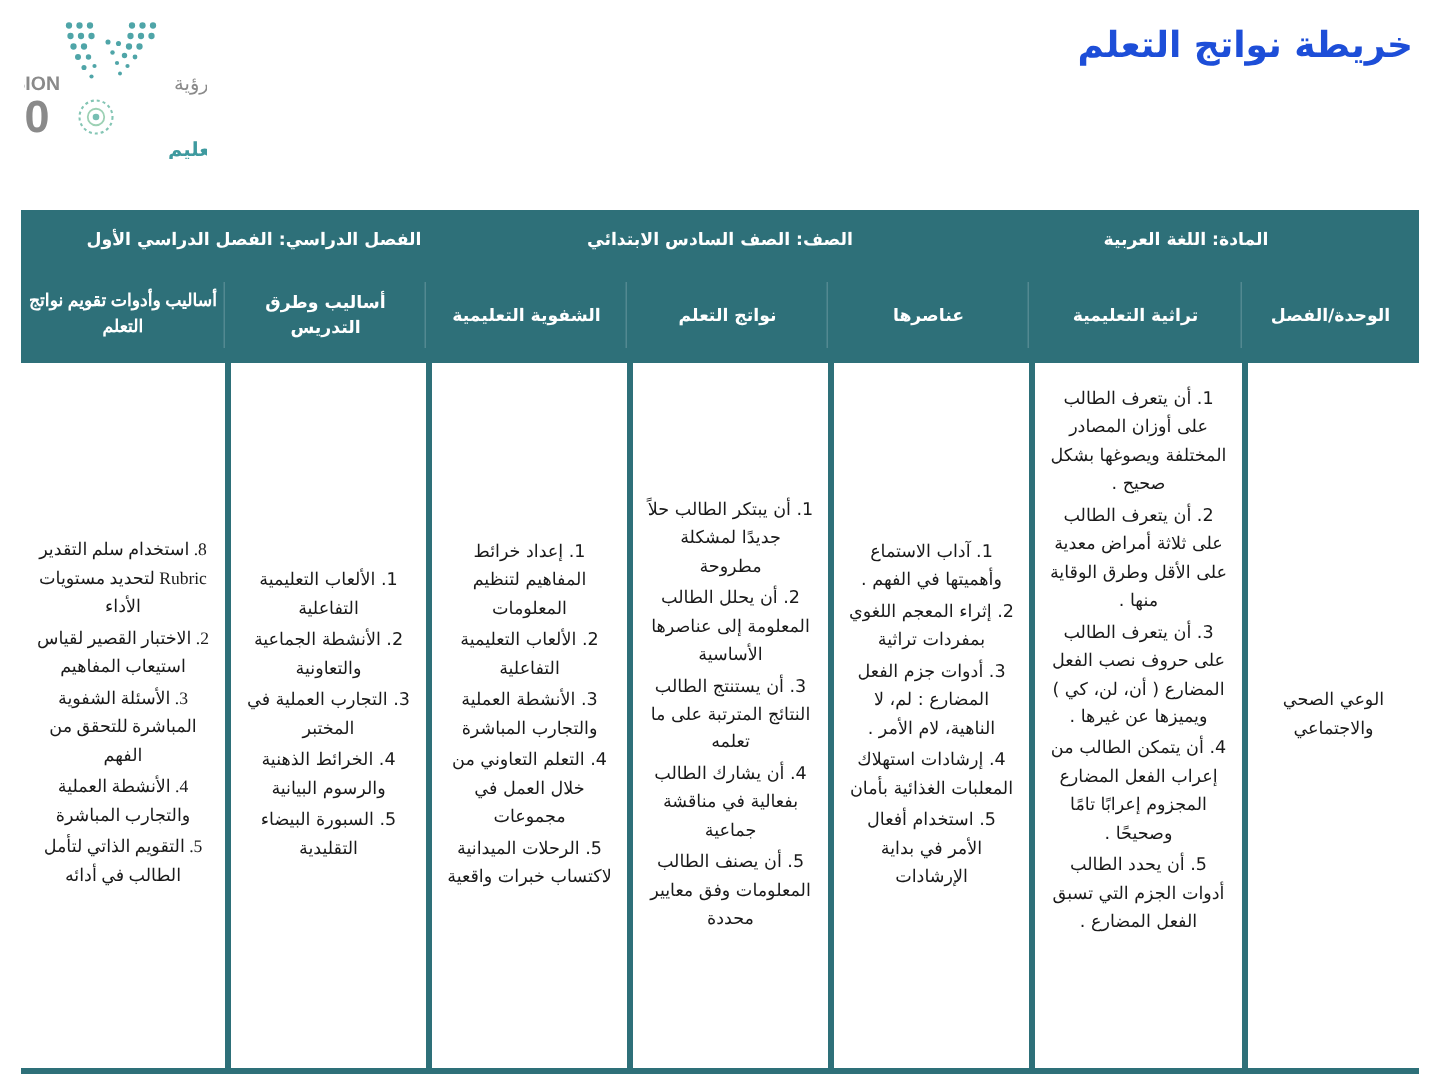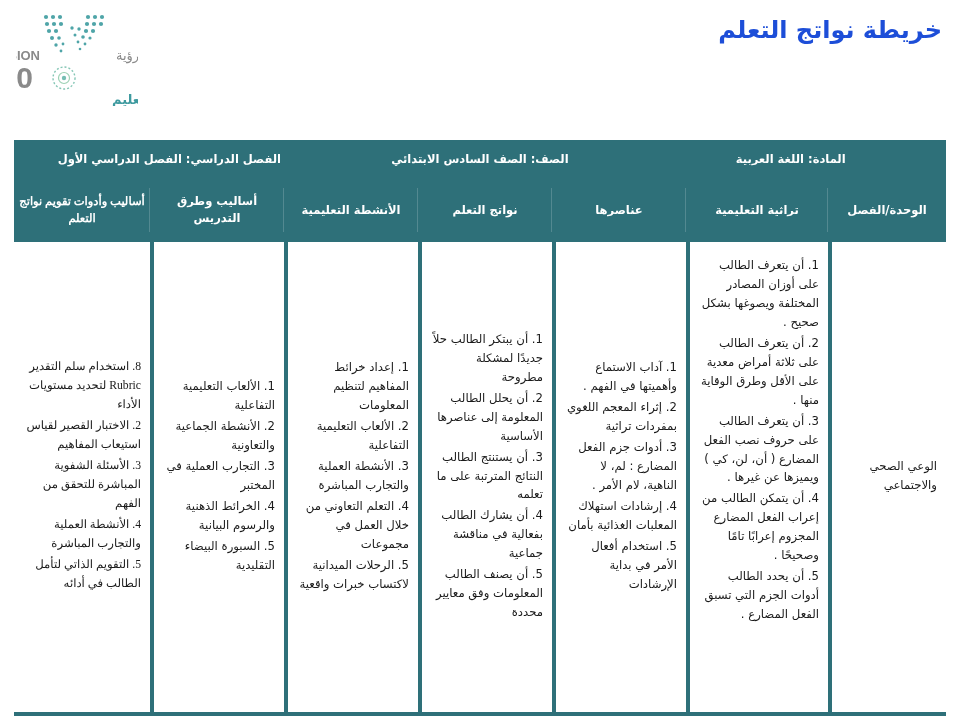--- a/index.html
+++ b/index.html
@@ -201,7 +201,7 @@
     <div class="head-cell c-obj">تراثية التعليمية</div>
     <div class="head-cell c-content">عناصرها</div>
     <div class="head-cell c-outcome">نواتج التعلم</div>
-    <div class="head-cell c-activity">الأنشطة التعليمية</div>
+    <div class="head-cell c-activity">الشفوية التعليمية</div>
     <div class="head-cell c-method">أساليب وطرق التدريس</div>
     <div class="head-cell c-assess">أساليب وأدوات تقويم نواتج التعلم</div>
   </div>

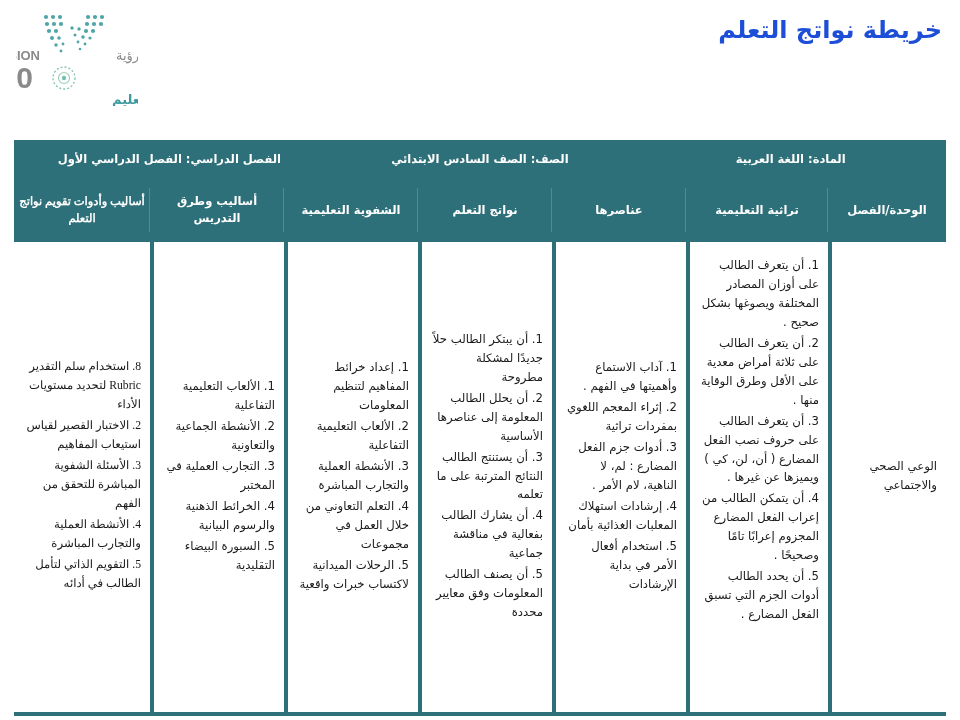--- a/index.html
+++ b/index.html
@@ -109,7 +109,7 @@
     font-size: 11.7px;
     line-height: 1.62;
     color: #1a1a1a;
-    text-align: right;
+    text-align: center;
     border-left: 4px solid #2E7079;
     display: flex;
     flex-direction: column;

